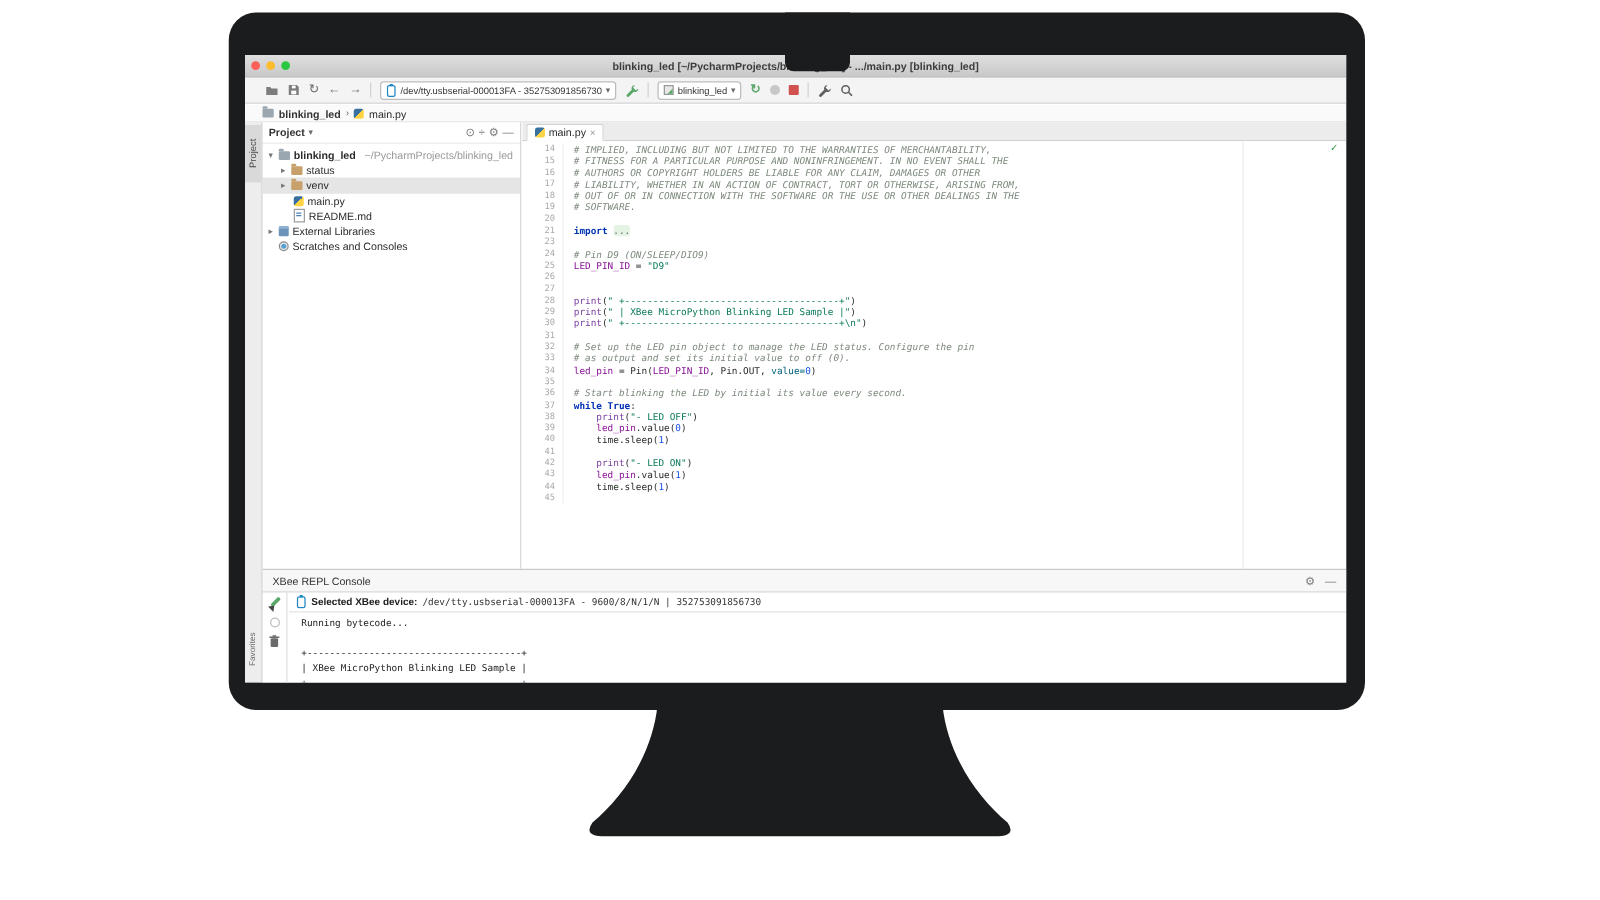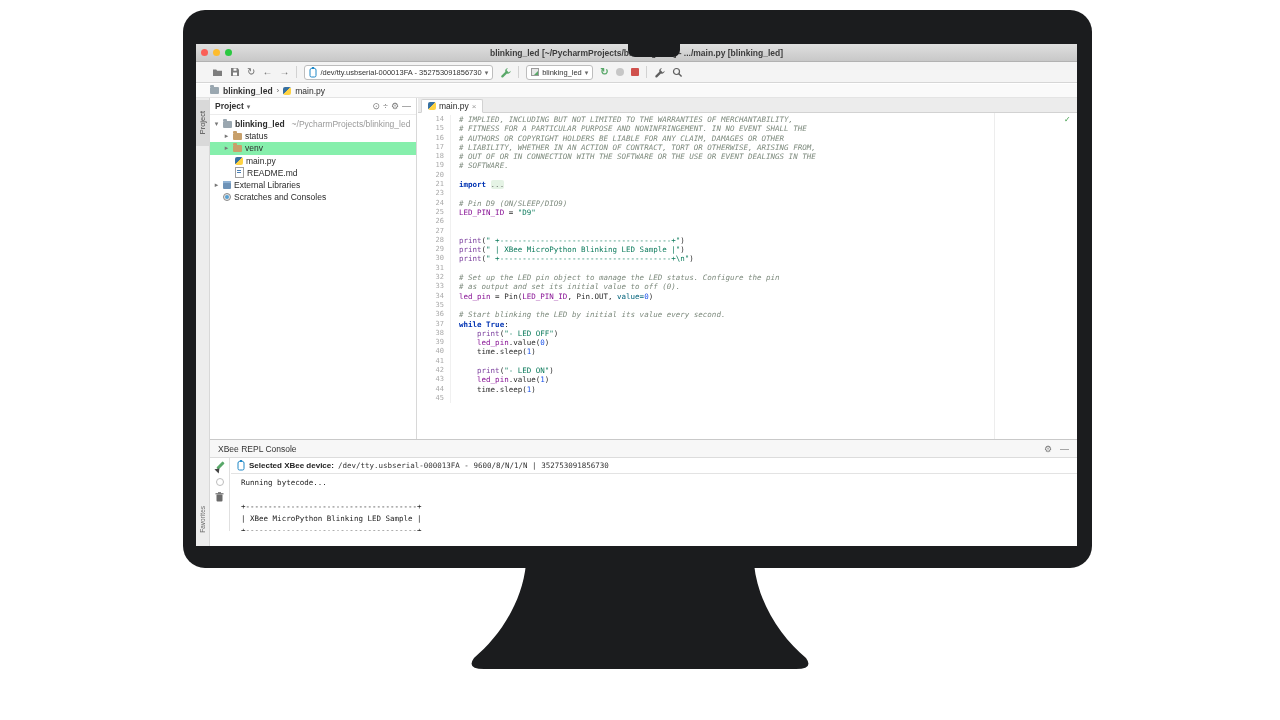--- a/index.html
+++ b/index.html
@@ -54,7 +54,7 @@
   .picon{font-size:9px;color:#7a7a7a;}
   .tree{padding-top:3px;font-size:8.5px;}
   .trow{height:12.2px;display:flex;align-items:center;gap:3px;white-space:nowrap;}
-  .trow.hl{background:#86efac;}
+  .trow.hl{background:#e5e5e5;}
   .tw{width:7px;text-align:center;color:#777;font-size:7px;flex:none;}
   .fic{width:9px;height:7px;border-radius:1px;flex:none;position:relative;}
   .fic:before{content:"";position:absolute;left:0;top:-2px;width:4px;height:2px;border-radius:1px 1px 0 0;background:inherit;}

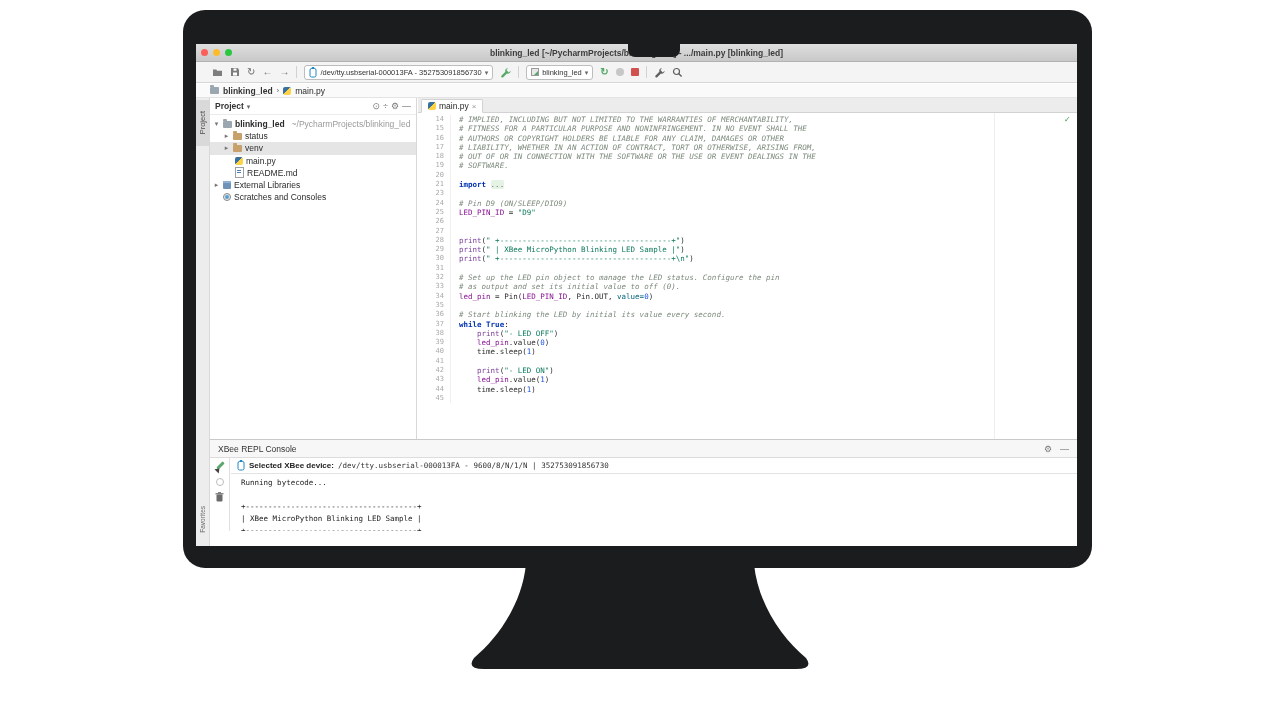--- a/index.html
+++ b/index.html
@@ -266,7 +266,7 @@
             <div class="cl"><span class="ln">15</span><span><span class="tk-c"># FITNESS FOR A PARTICULAR PURPOSE AND NONINFRINGEMENT. IN NO EVENT SHALL THE</span></span></div>
             <div class="cl"><span class="ln">16</span><span><span class="tk-c"># AUTHORS OR COPYRIGHT HOLDERS BE LIABLE FOR ANY CLAIM, DAMAGES OR OTHER</span></span></div>
             <div class="cl"><span class="ln">17</span><span><span class="tk-c"># LIABILITY, WHETHER IN AN ACTION OF CONTRACT, TORT OR OTHERWISE, ARISING FROM,</span></span></div>
-            <div class="cl"><span class="ln">18</span><span><span class="tk-c"># OUT OF OR IN CONNECTION WITH THE SOFTWARE OR THE USE OR EVENT DEALINGS IN THE</span></span></div>
+            <div class="cl"><span class="ln">18</span><span><span class="tk-c"># OUT OF OR IN CONNECTION WITH THE SOFTWARE OR THE USE OR OTHER DEALINGS IN THE</span></span></div>
             <div class="cl"><span class="ln">19</span><span><span class="tk-c"># SOFTWARE.</span></span></div>
             <div class="cl"><span class="ln">20</span><span></span></div>
             <div class="cl"><span class="ln">21</span><span><span class="tk-k">import </span><span class="tk-fold">...</span></span></div>

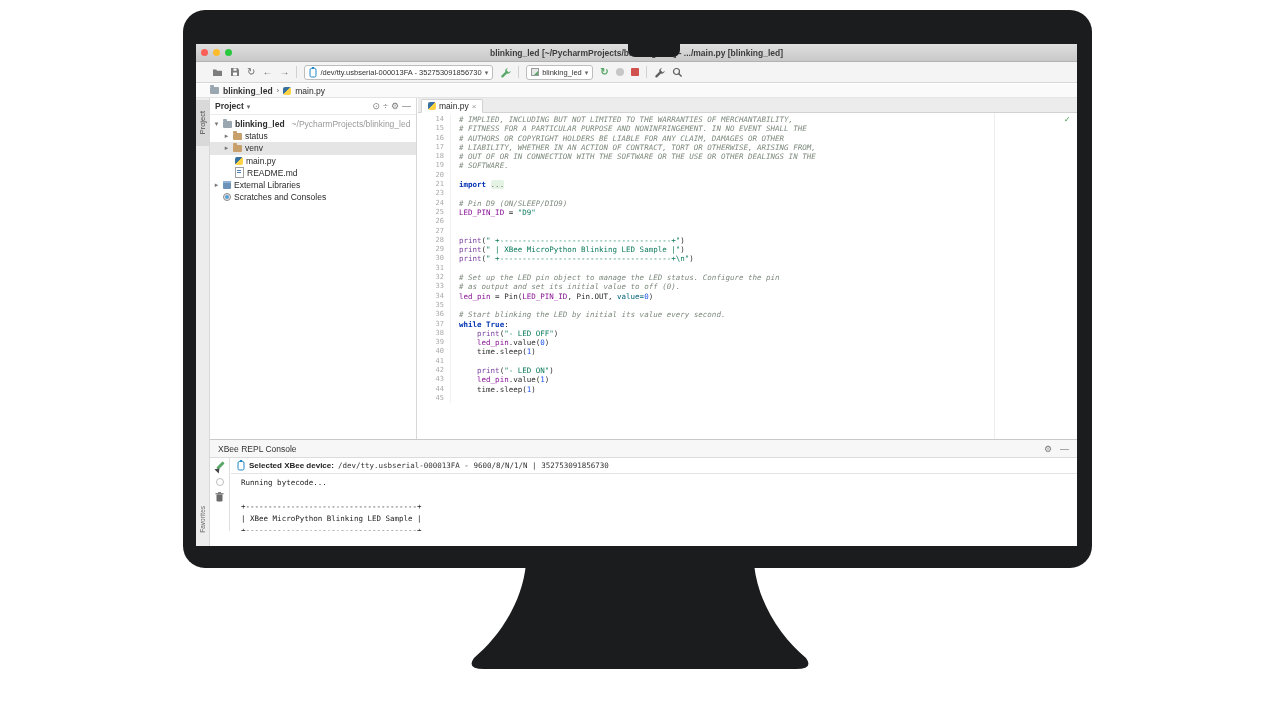--- a/index.html
+++ b/index.html
@@ -91,7 +91,7 @@
   .tk-p{color:#2b2b2b;}
   .tk-fold{background:#e5f3e5;color:#6a6a6a;border-radius:2px;}
   
-  .console{position:absolute;left:14px;top:395px;right:0;height:91px;background:#fff;
+  .console{position:absolute;left:14px;top:411px;right:0;height:91px;background:#fff;
            border-top:1px solid #c9c9c9;}
   .con-head{height:17px;border-bottom:1px solid #dcdcdc;display:flex;align-items:center;
             padding:0 8px;font-size:8.5px;color:#333;background:#f7f7f7;gap:8px;}

